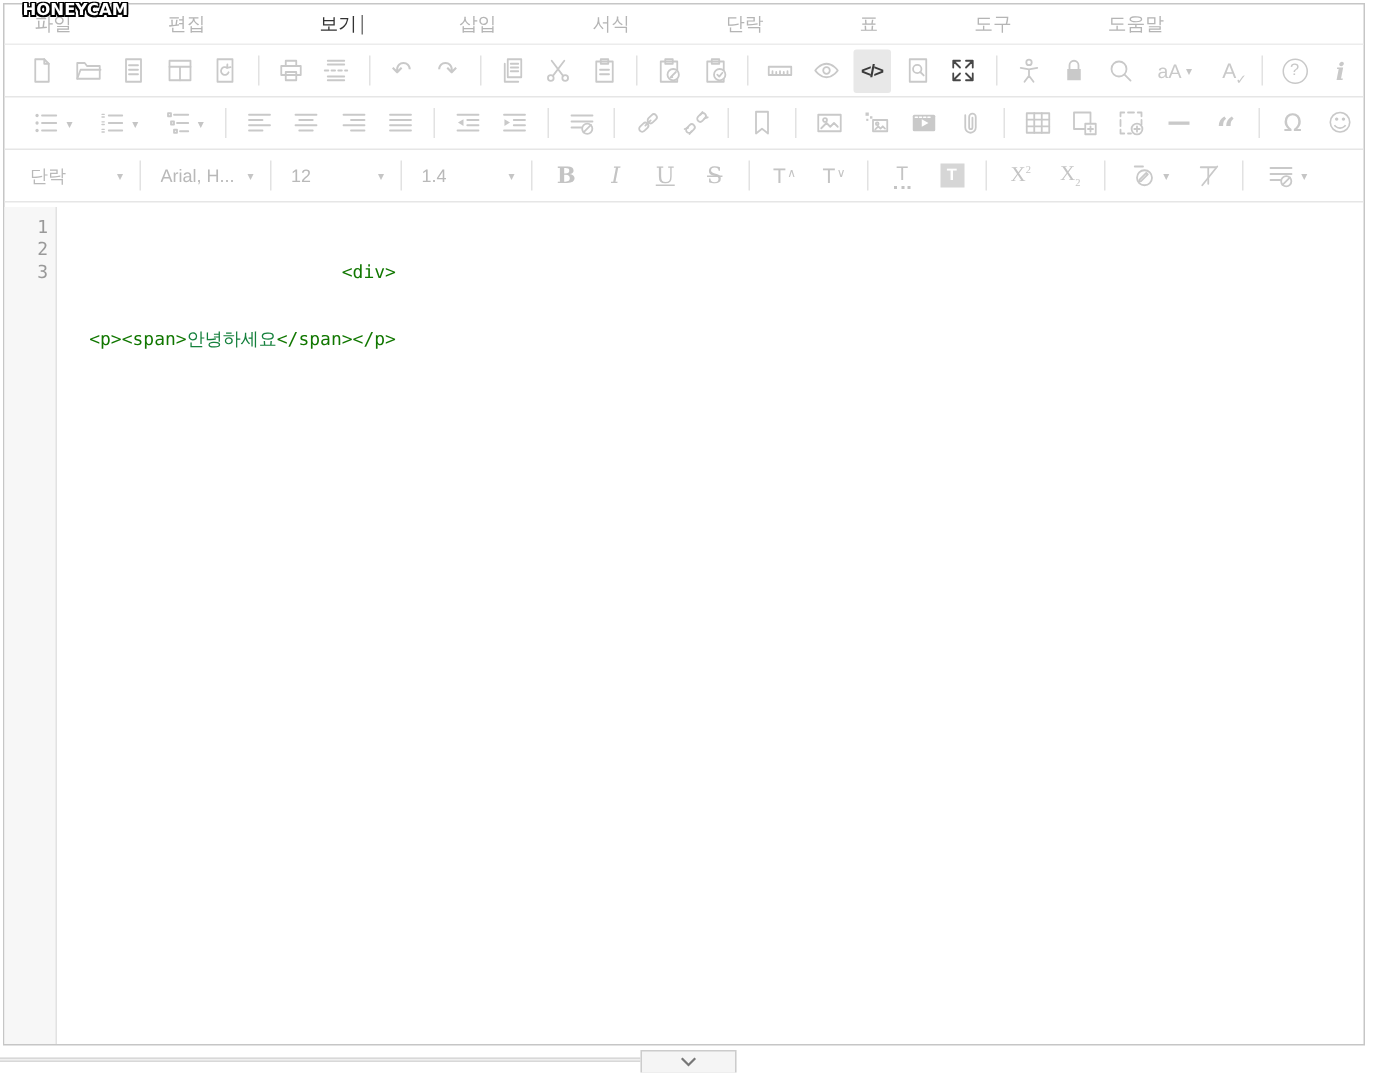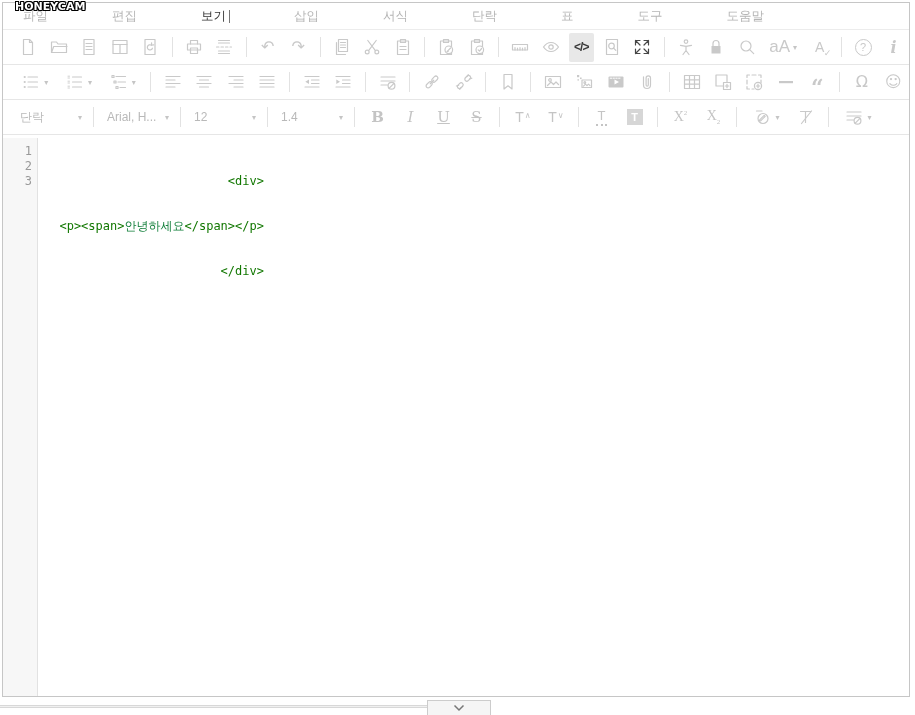--- a/index.html
+++ b/index.html
@@ -20,7 +20,7 @@
              border-bottom:1px solid #ececec;gap:33px; }
   .menu-item { font-size:12.5px; color:#b5b5b5; margin-right:31px; cursor:default;
                display:flex; align-items:center; }
-  .menu-item.active { color:#333; }
+  .menu-item.active { color:#333;margin-left:12px; }
   .menu-caret { display:inline-block; width:1px; height:13px; background:#777; margin-left:3px; }
 
   

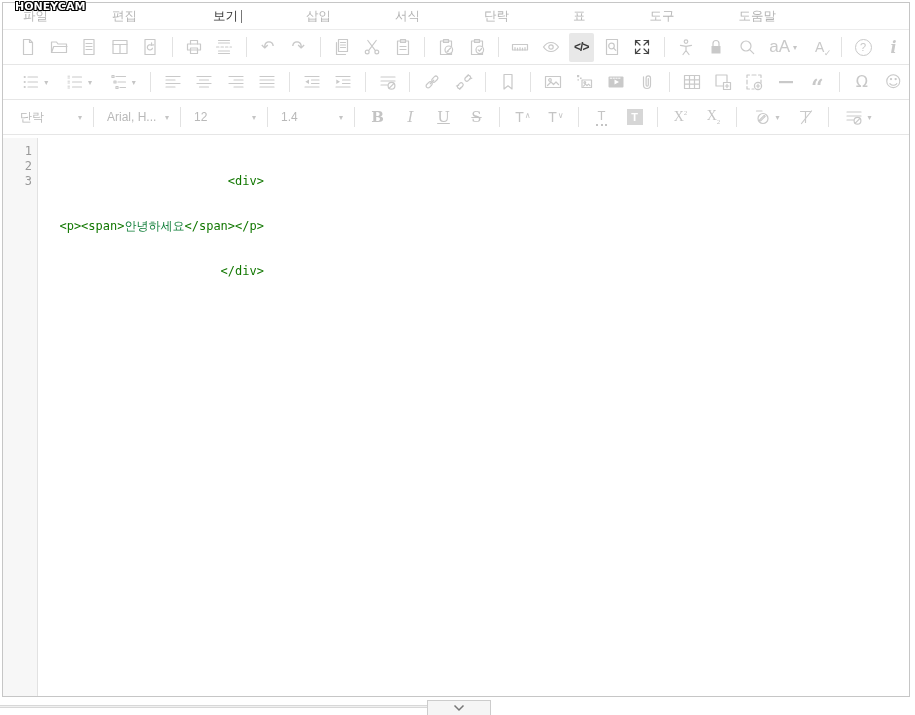--- a/index.html
+++ b/index.html
@@ -37,7 +37,7 @@
   .sep { width:1px; height:20px; background:#e2e2e2; margin:0 6px; flex:none; }
   .caret { font-size:8px; color:#c5c5c5; margin-left:3px; font-family:"DejaVu Sans",sans-serif; }
   .codeview-label { font-size:12px; font-weight:bold; letter-spacing:-1px; }
-  .case-label { font-size:17px; }
+  .case-label { font-size:13px; }
   .circle-q { width:17px; height:17px; border:1.4px solid currentColor; border-radius:50%;
               display:flex; align-items:center; justify-content:center; font-size:11px; }
   .info-i { font-family:"DejaVu Serif", serif; font-style:italic; font-weight:bold; font-size:16px; }

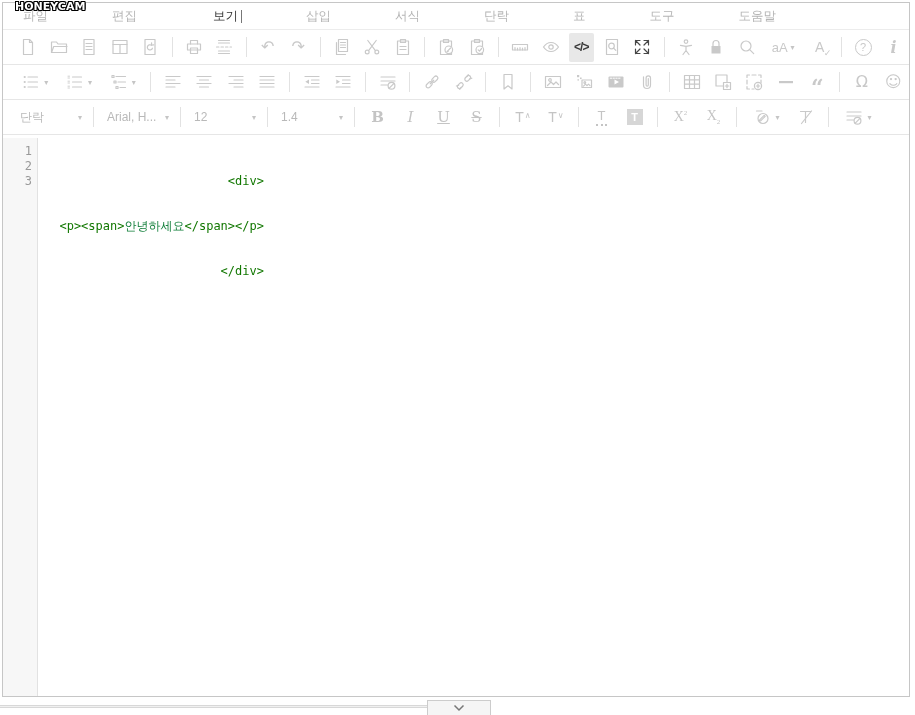--- a/index.html
+++ b/index.html
@@ -509,7 +509,6 @@
     <div class="code-lines">
       <div class="cl"><span class="tag">&lt;div&gt;</span></div>
       <div class="cl"><span class="tag">  &lt;p&gt;&lt;span&gt;</span><span class="txt">안녕하세요</span><span class="tag">&lt;/span&gt;&lt;/p&gt;</span></div>
-      <div class="cl"><span class="tag">&lt;/div&gt;</span></div>
     </div>
   </div>
 

